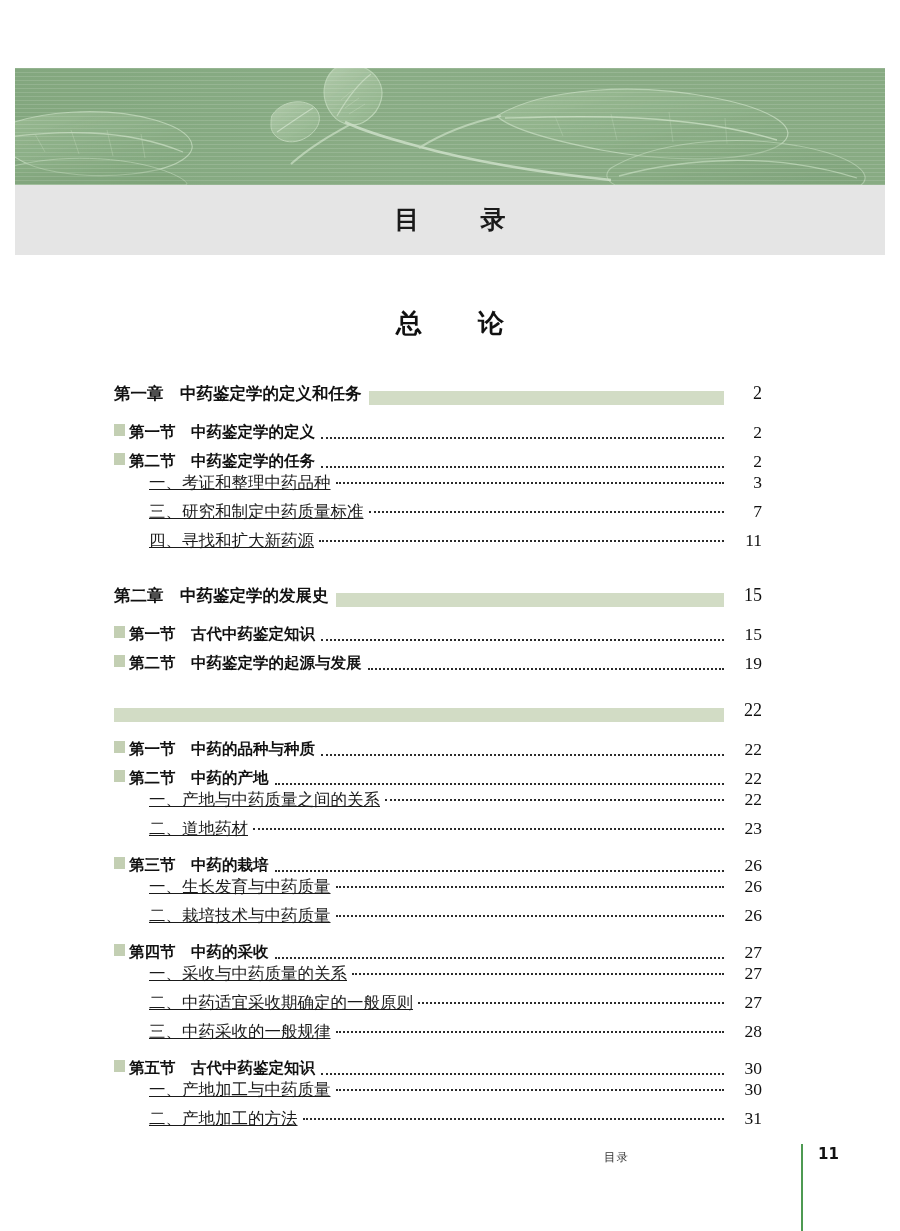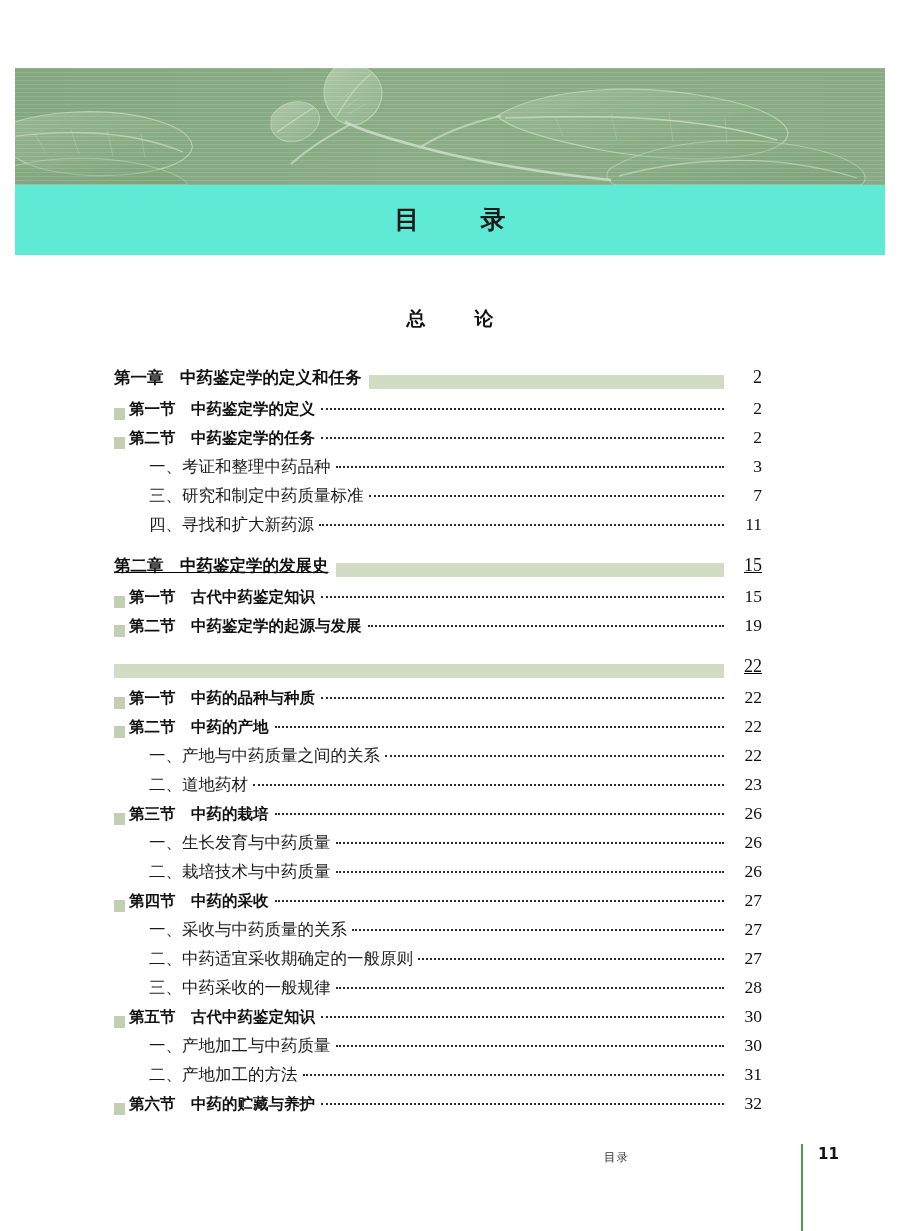--- a/index.html
+++ b/index.html
@@ -52,7 +52,7 @@
     top: 117px;
     width: 870px;
     height: 70px;
-    background: #5eead4;
+    background: #e5e5e5;
   }
   #title-band-text {
     position: absolute;

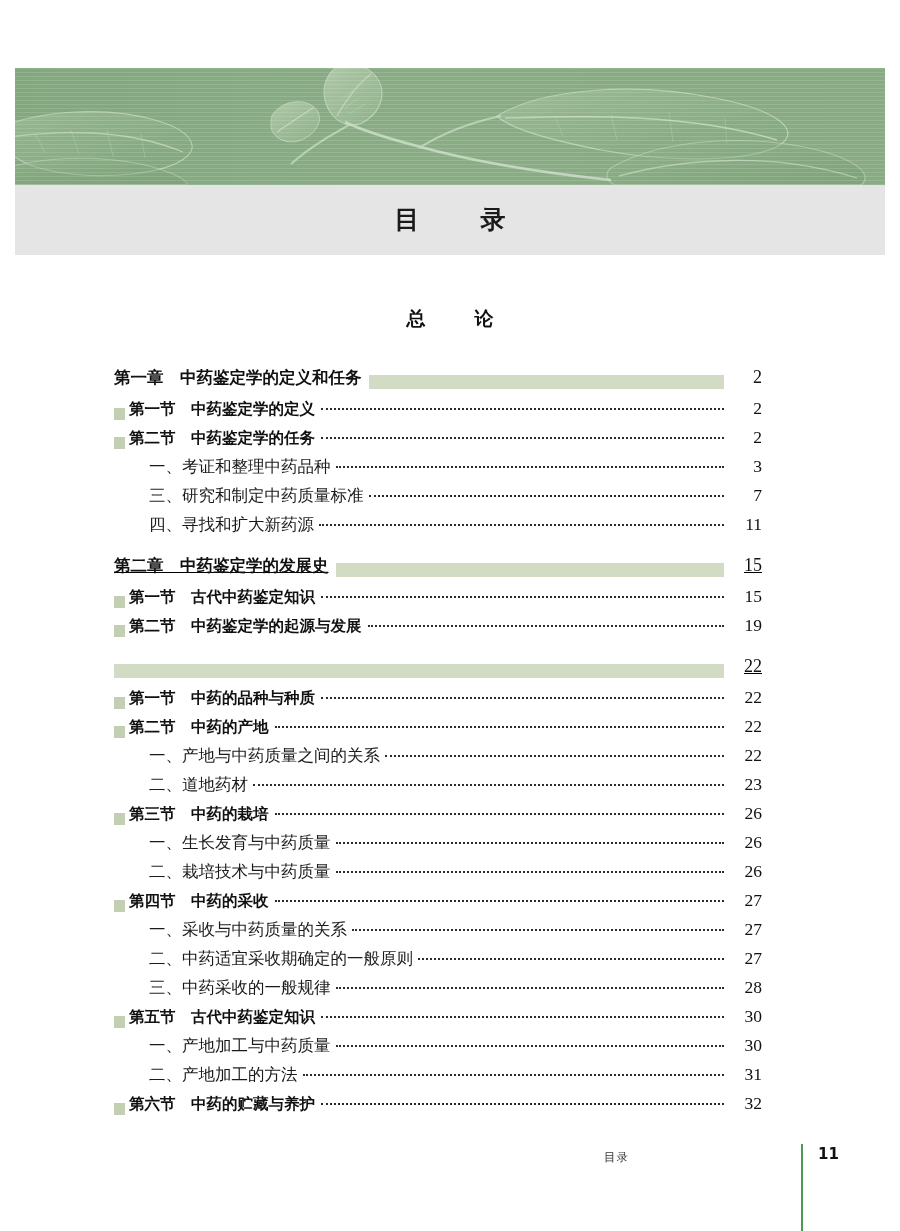--- a/index.html
+++ b/index.html
@@ -78,7 +78,7 @@
     text-align: center;
     font-family: "DejaVu Sans", "Liberation Sans", sans-serif;
     font-weight: bold;
-    font-size: 19px;
+    font-size: 26px;
     letter-spacing: 15px;
     text-indent: 15px;
     color: #111111;

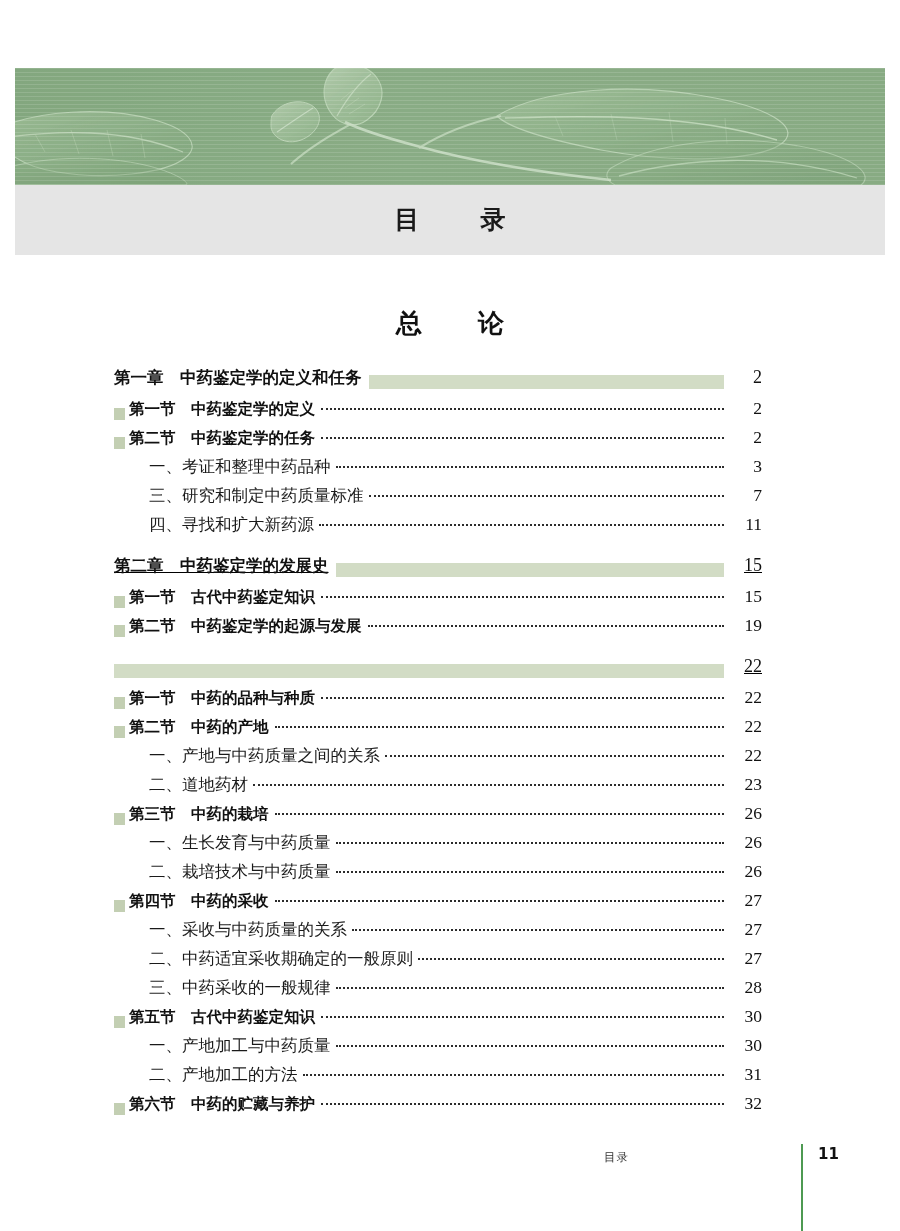--- a/index.html
+++ b/index.html
@@ -117,7 +117,7 @@
   
   .lvl-chapter {
     height: 31px;
-    margin-top: 4px;
+    margin-top: 20px;
   }
   .lvl-chapter .toc-label {
     font-family: "DejaVu Sans", "Liberation Sans", sans-serif;

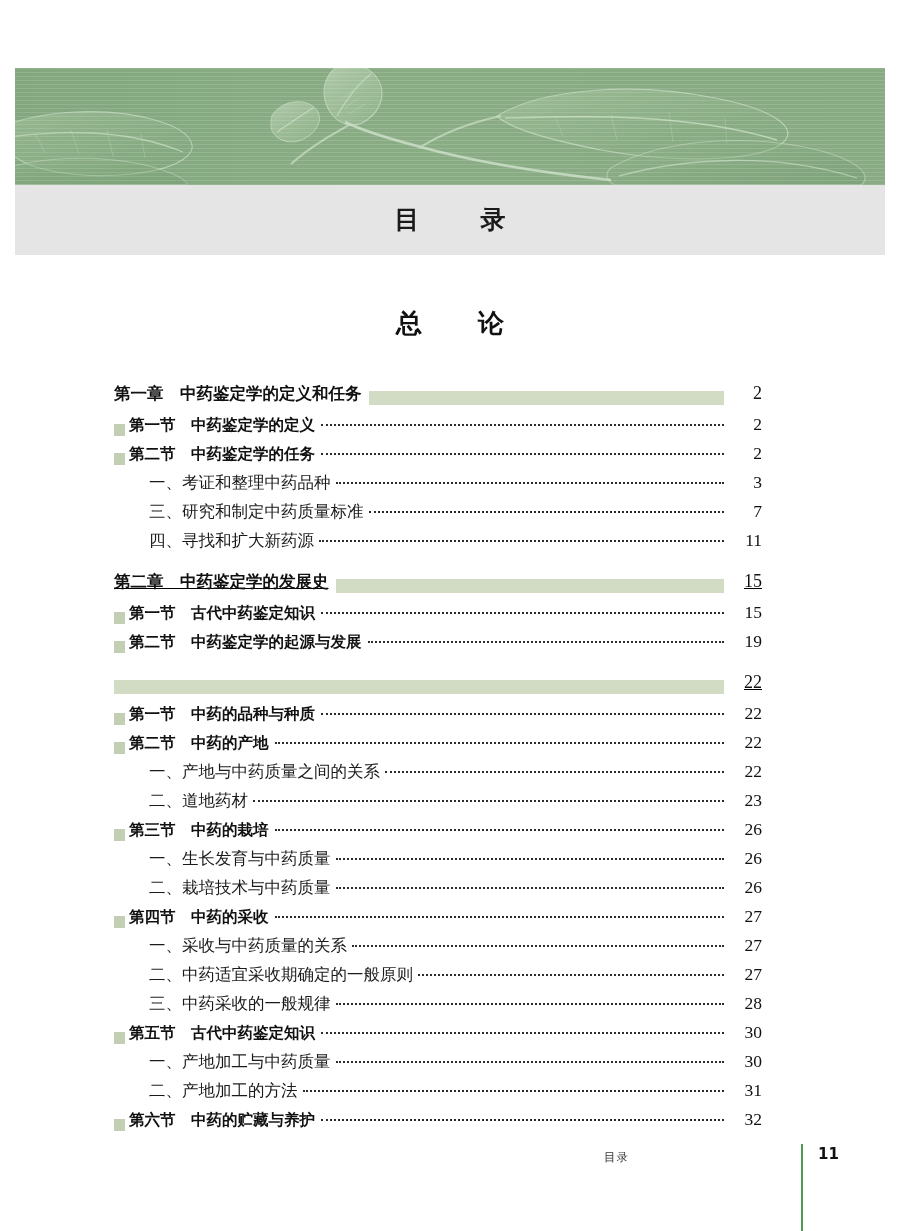--- a/index.html
+++ b/index.html
@@ -143,6 +143,7 @@
   .lvl-section {
     height: 29px;
     padding-left: 0px;
+    align-items: flex-end;
   }
   .lvl-section .marker {
     flex: 0 0 auto;

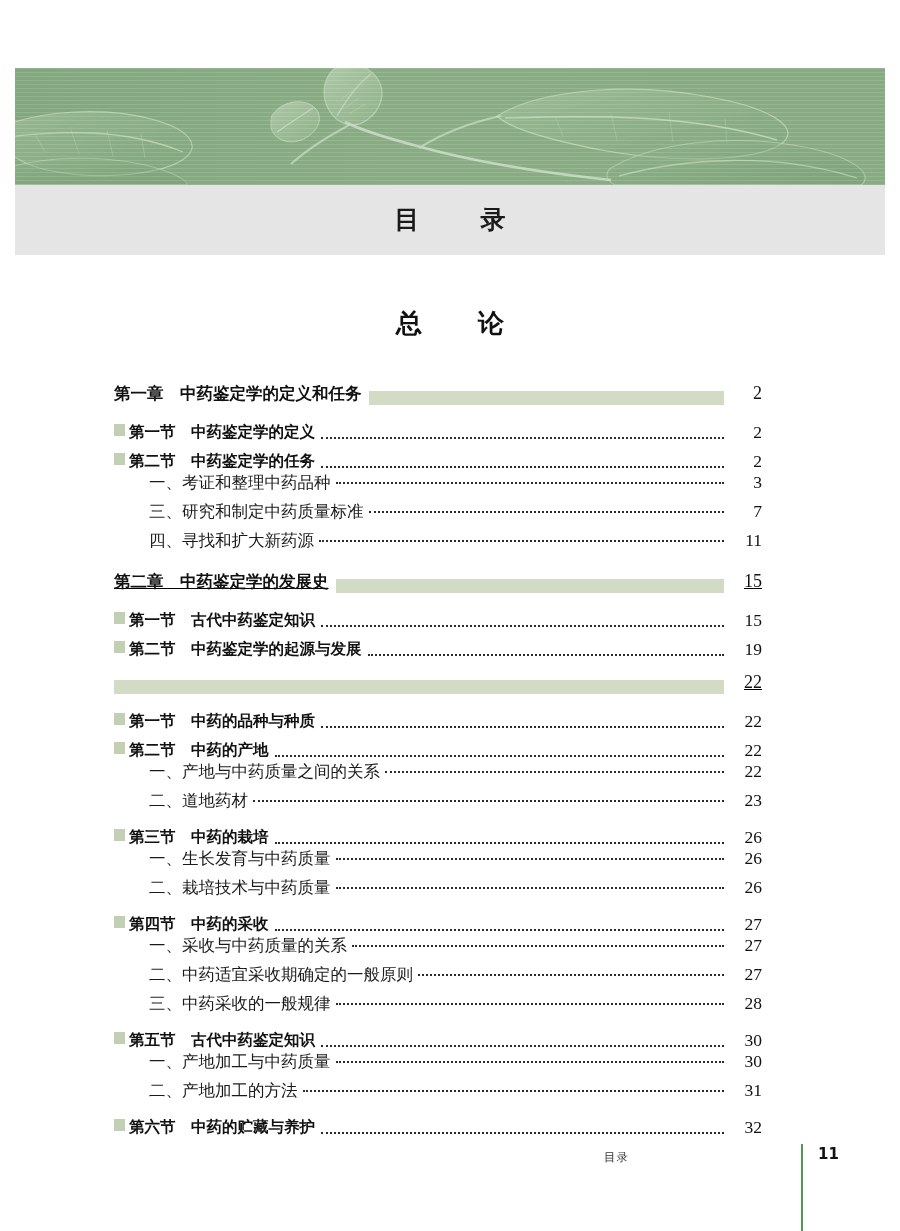--- a/index.html
+++ b/index.html
@@ -179,6 +179,7 @@
     font-size: 16.5px;
     color: #1a1a1a;
     padding-right: 5px;
+    text-decoration: underline;
   }
   .lvl-item .toc-page {
     font-size: 17.5px;

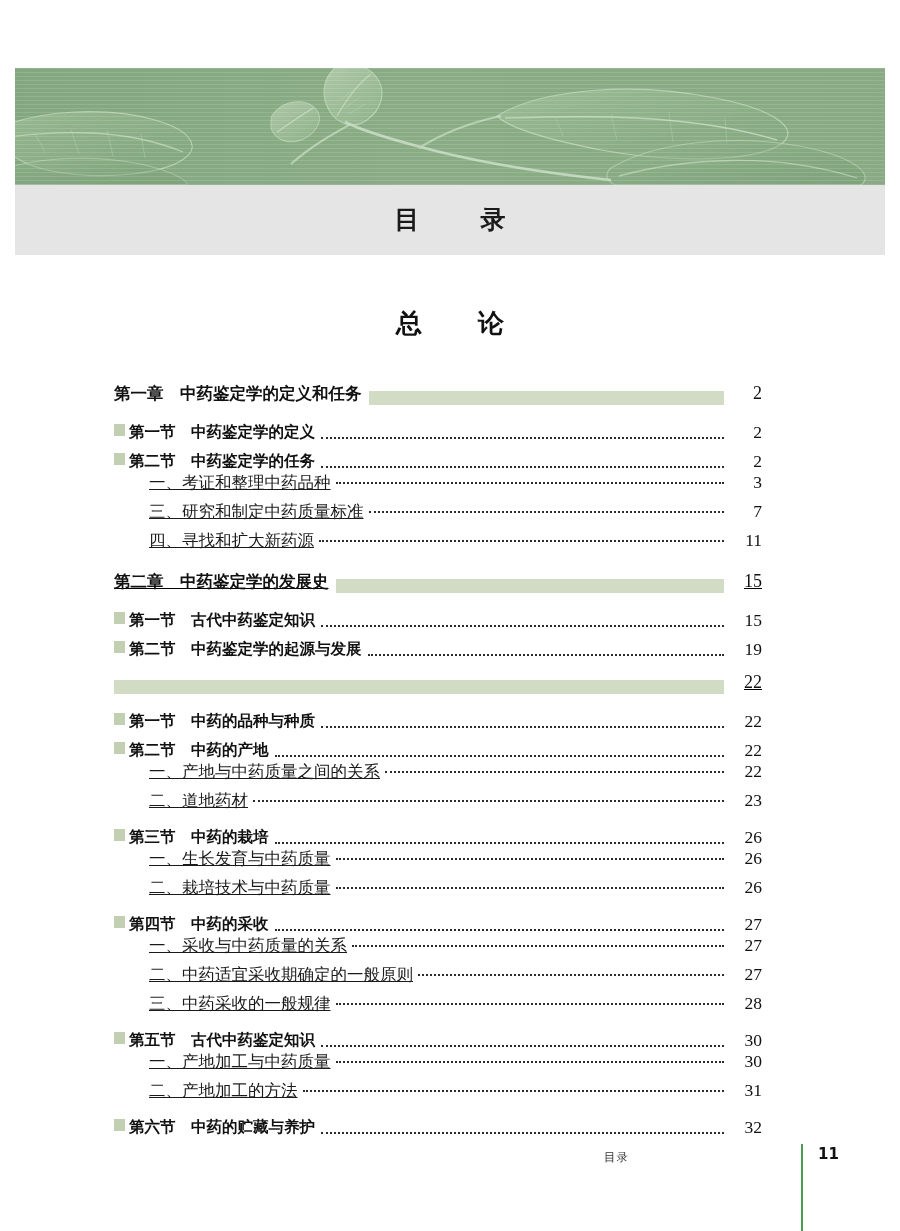--- a/index.html
+++ b/index.html
@@ -197,7 +197,7 @@
     height: 0;
   }
 
-  .gap-before { margin-top: 12px; text-decoration: underline; }
+  .gap-before { margin-top: 26px; }
 
   
   #footer {

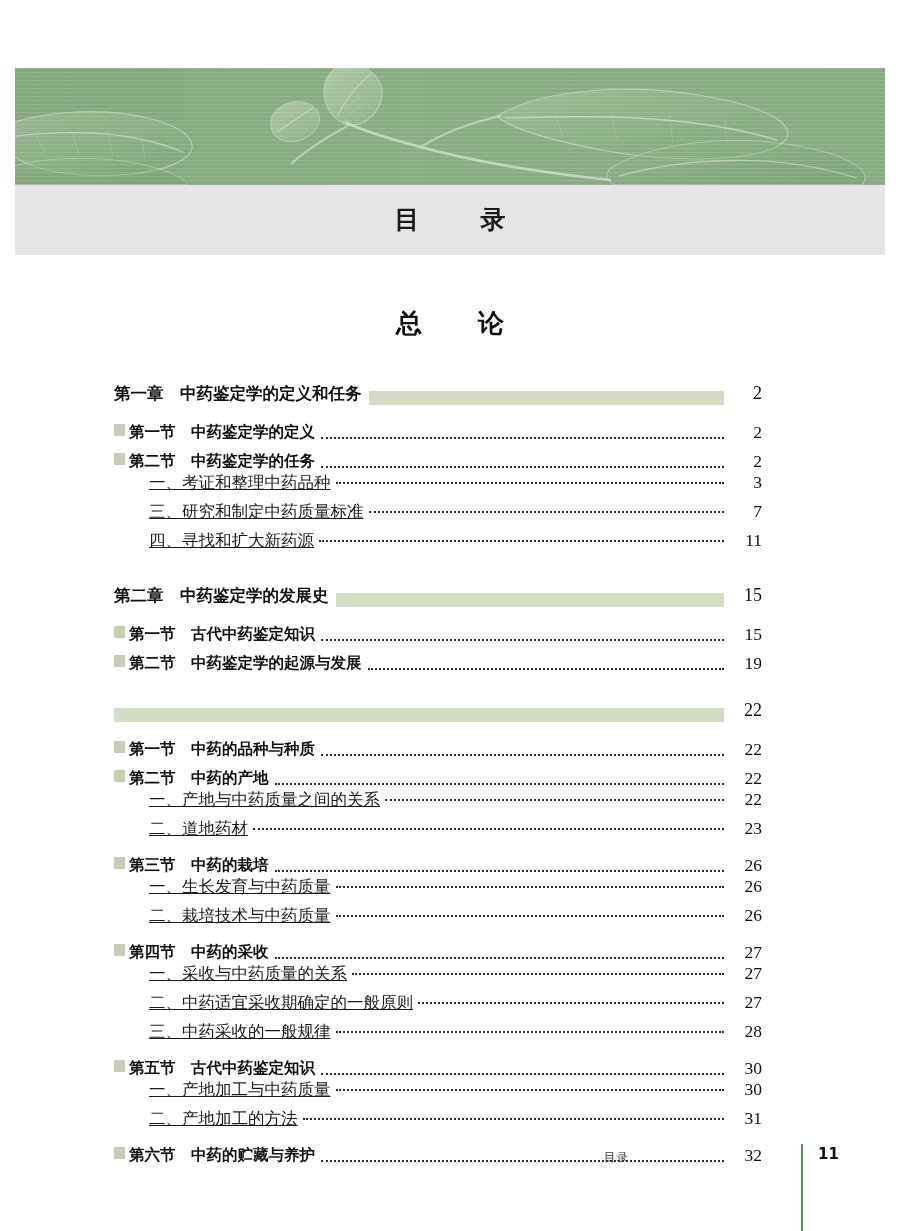--- a/index.html
+++ b/index.html
@@ -473,14 +473,6 @@
       </span>
       <span class="toc-page">31</span>
     </div>
-    <div class="toc-row lvl-section">
-      <span class="marker"></span>
-      <span class="toc-label">第六节　中药的贮藏与养护</span>
-      <span class="toc-leader">
-        <span class="dots"></span>
-      </span>
-      <span class="toc-page">32</span>
-    </div>
   </div>
 
 <div id="footer">

